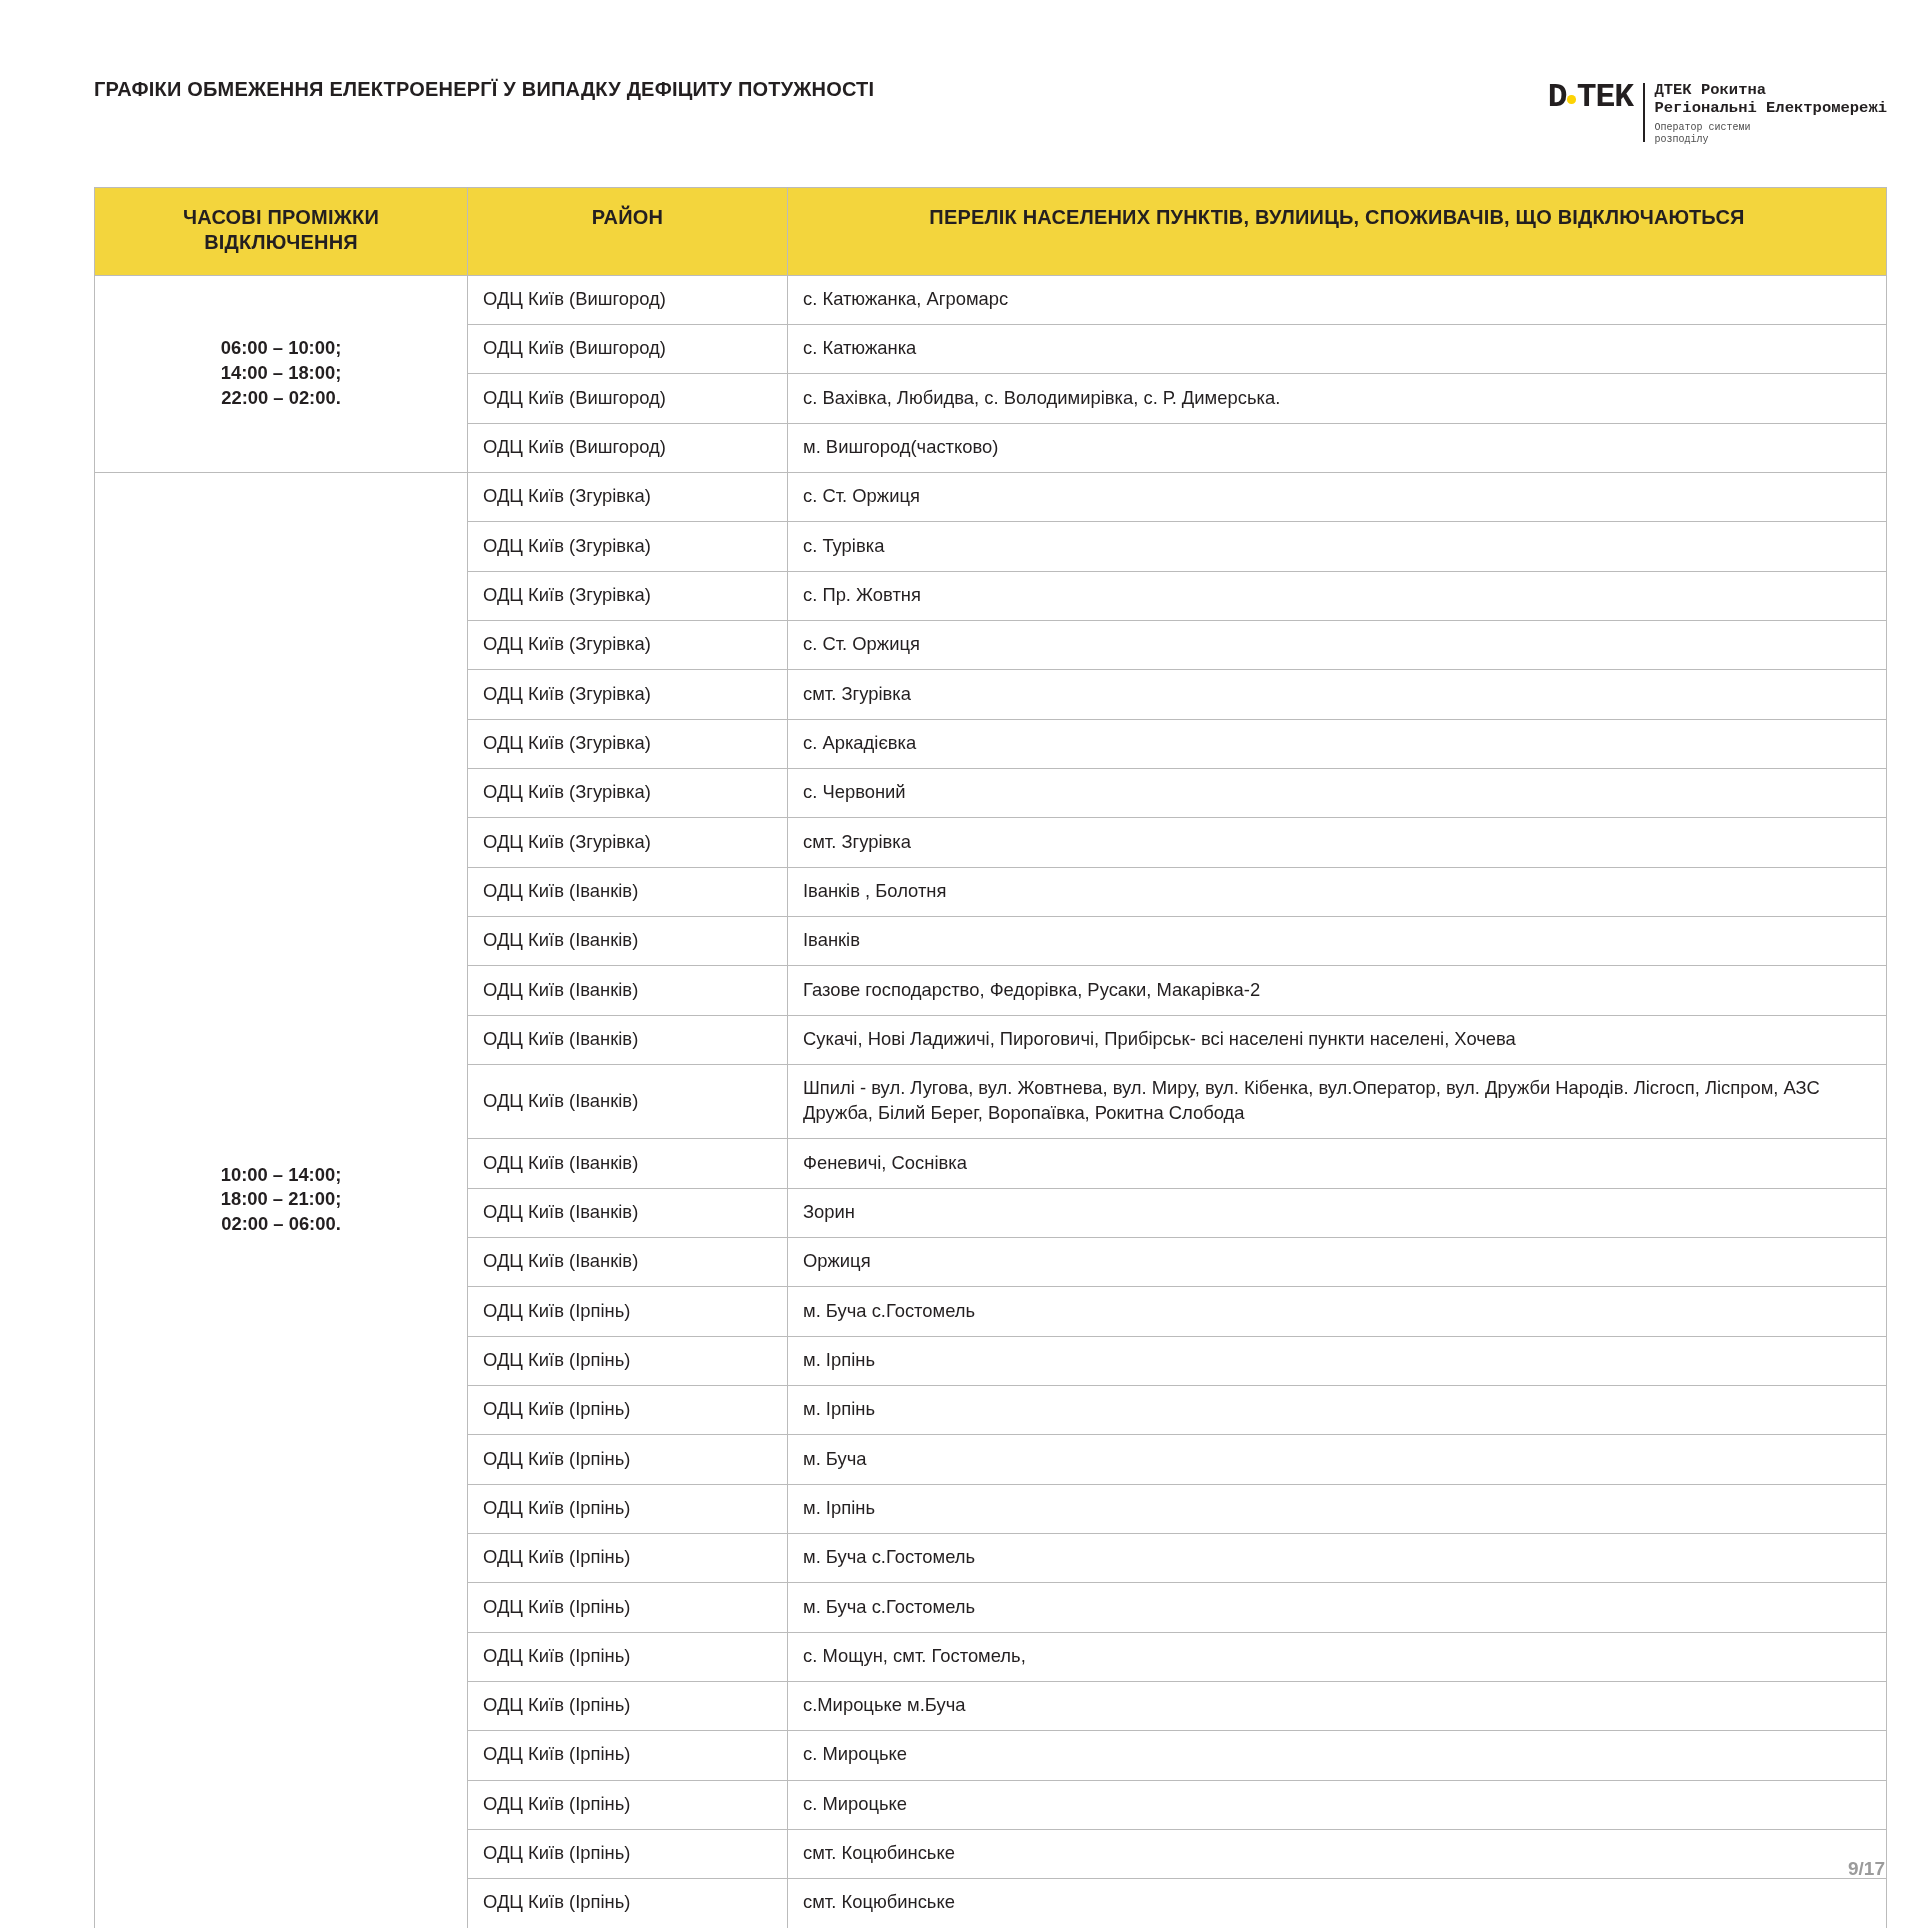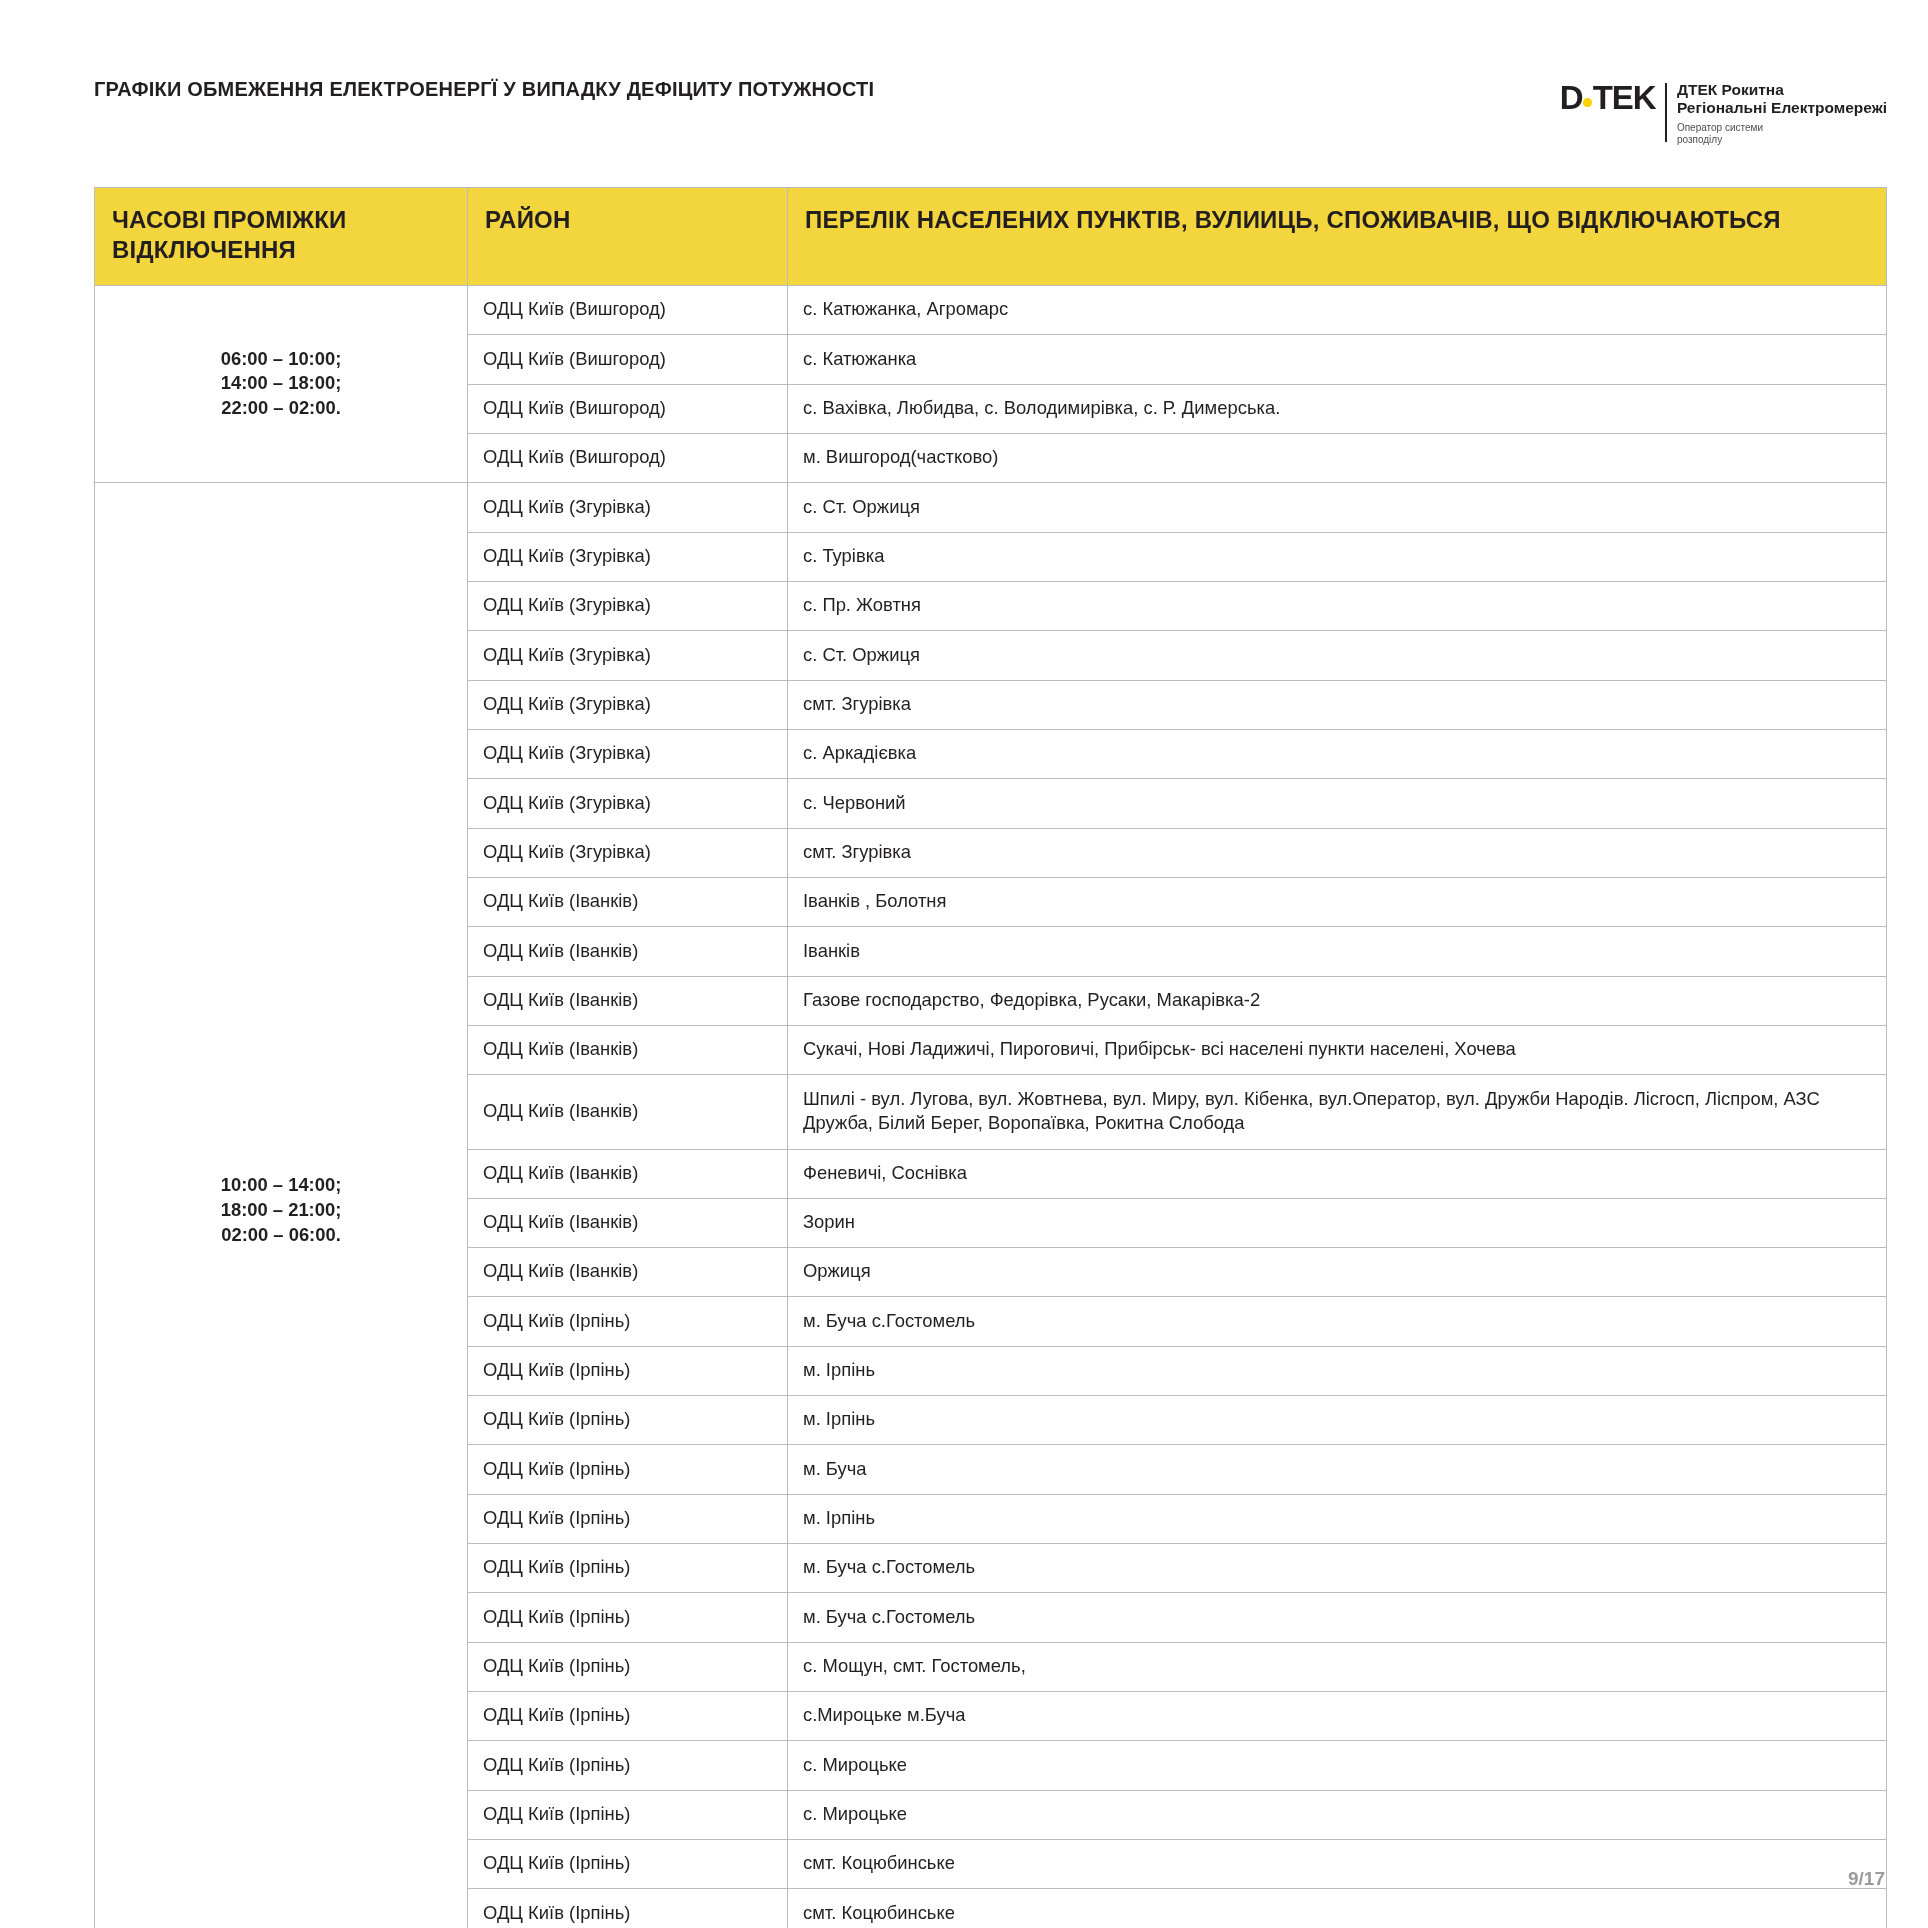--- a/index.html
+++ b/index.html
@@ -37,6 +37,7 @@
     align-items: flex-start;
     gap: 6px;
     padding-top: 3.8px;
+    font-family: Liberation Mono, monospace;
   }
   .logo-mark {
     position: relative;

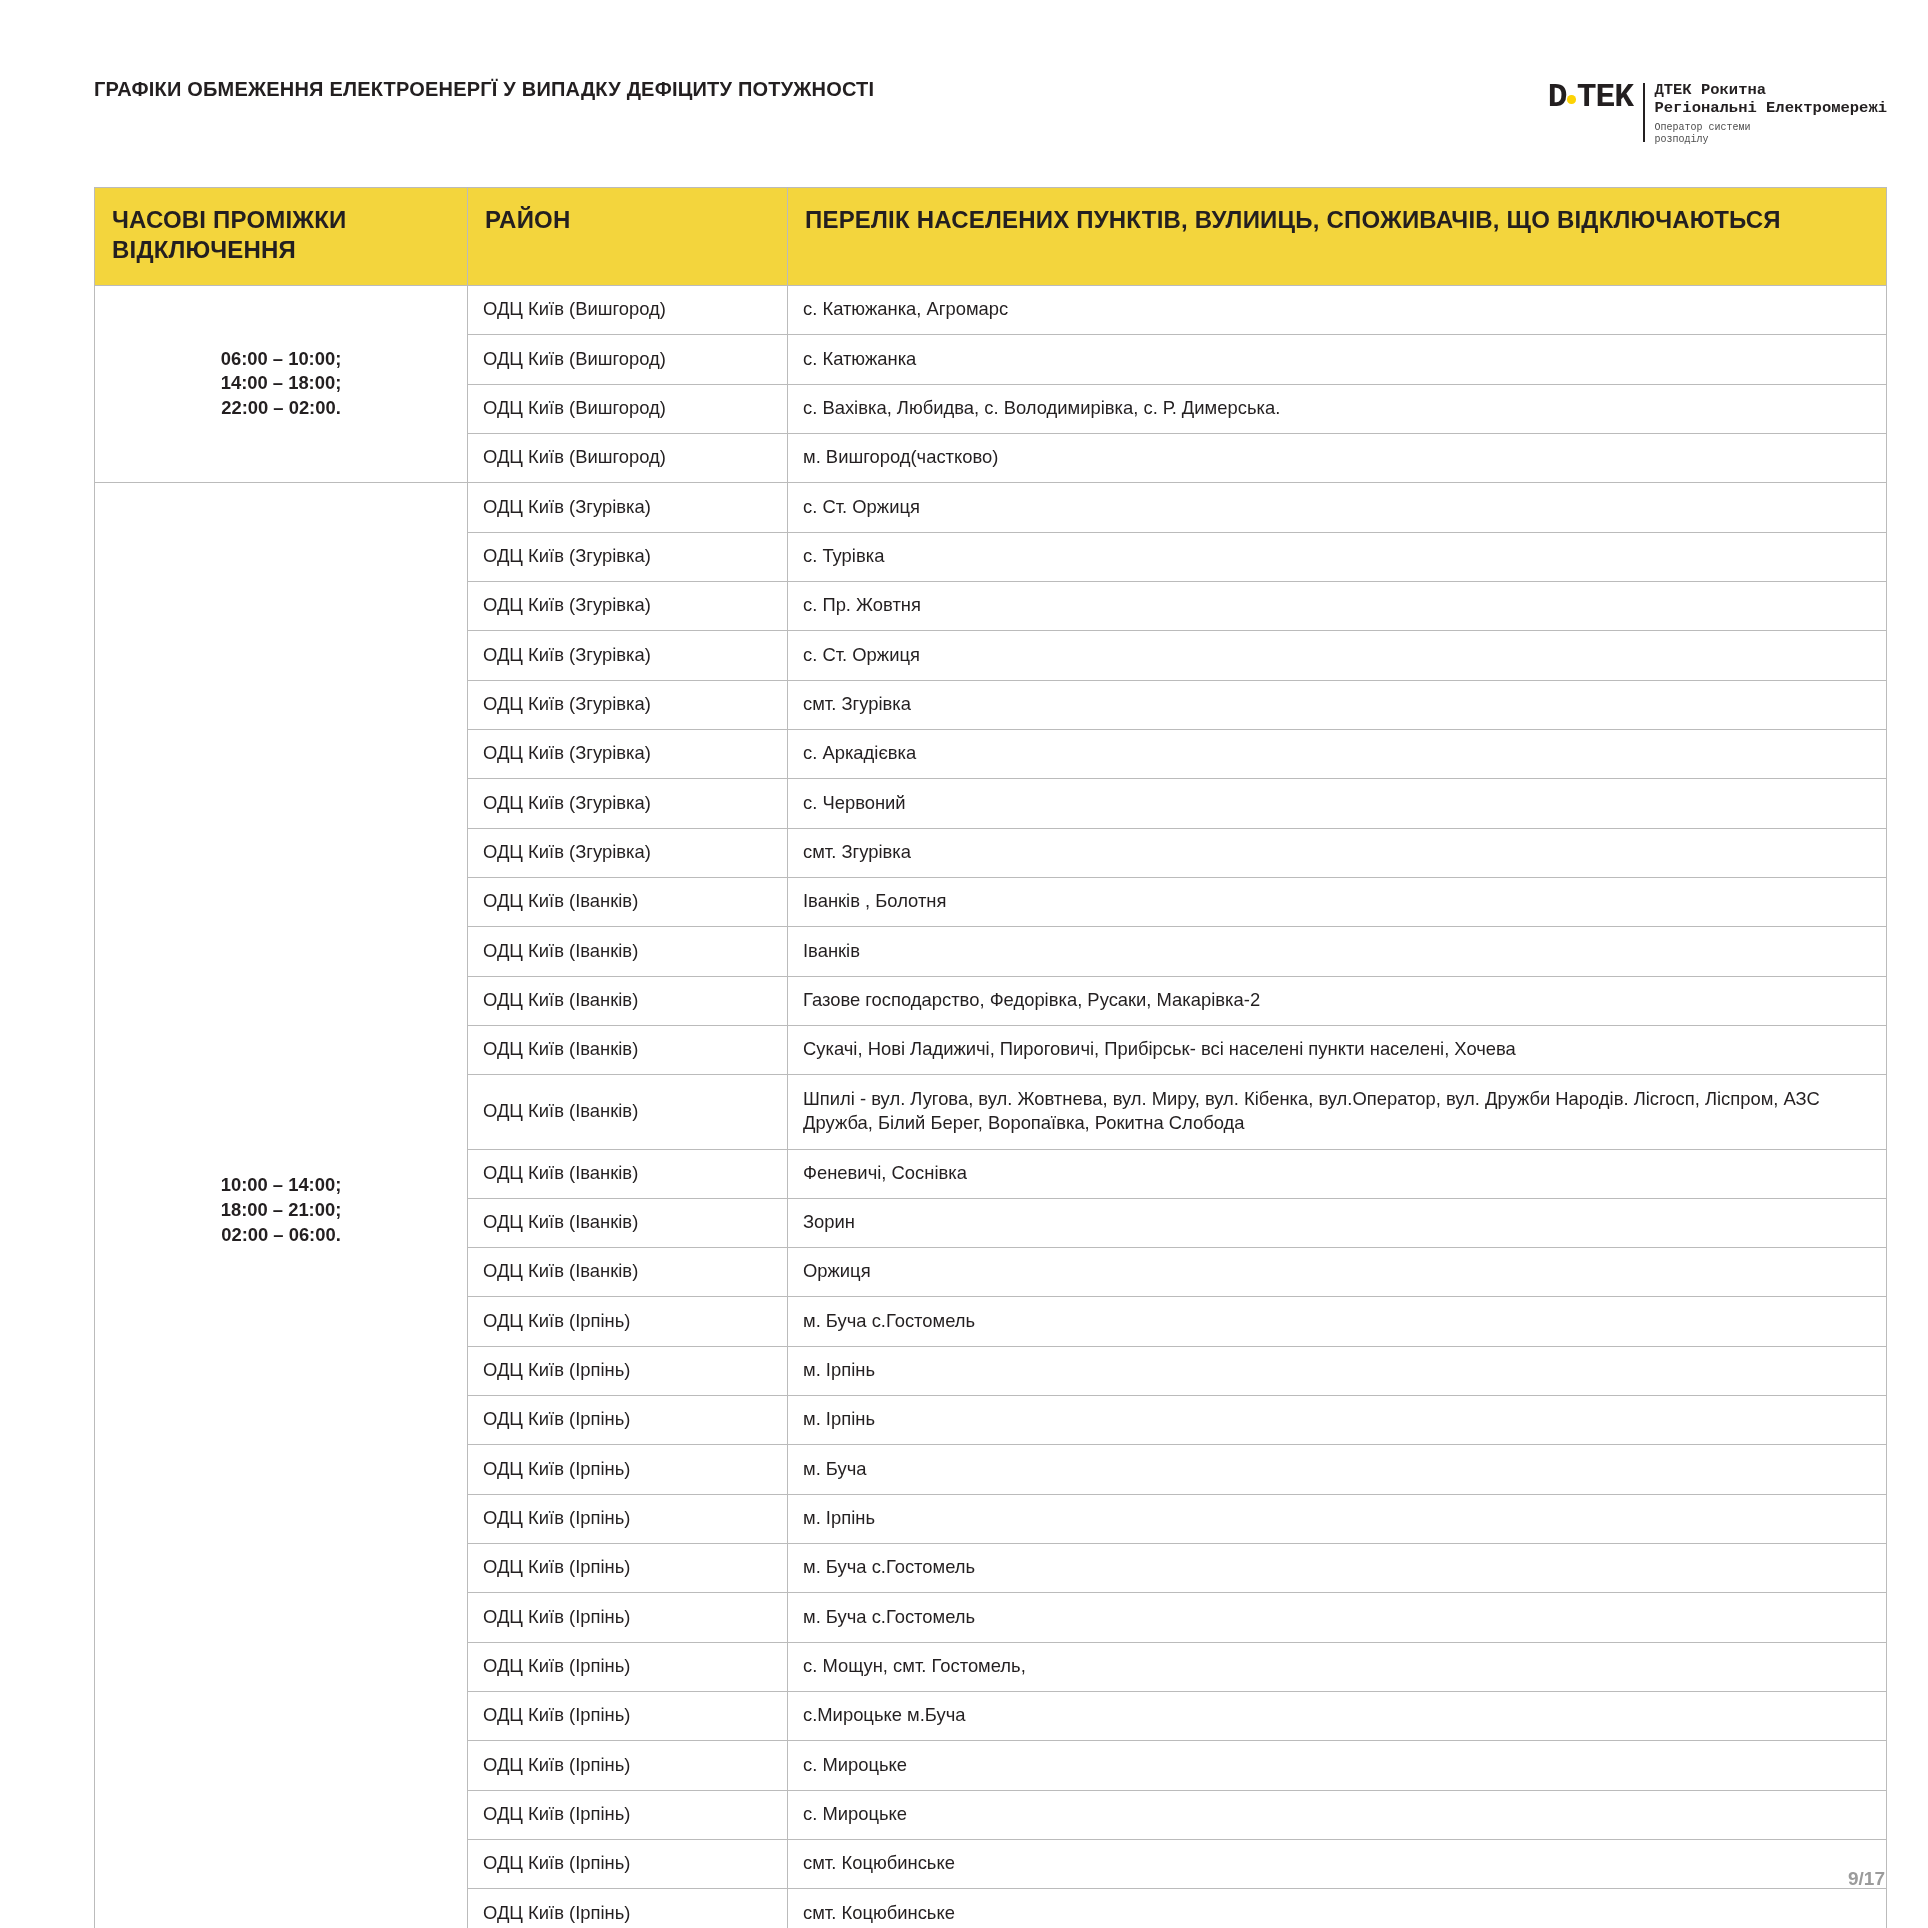--- a/index.html
+++ b/index.html
@@ -92,10 +92,10 @@
   table.sched th {
     background: #f3d53d;
     border: 0.9px solid #bbbbbb;
-    text-align: left;
+    text-align: center;
     vertical-align: top;
     padding: 17px 17px 19px 17px;
-    font-size: 24px;
+    font-size: 20px;
     font-weight: bold;
     color: #231f20;
     text-transform: uppercase;

